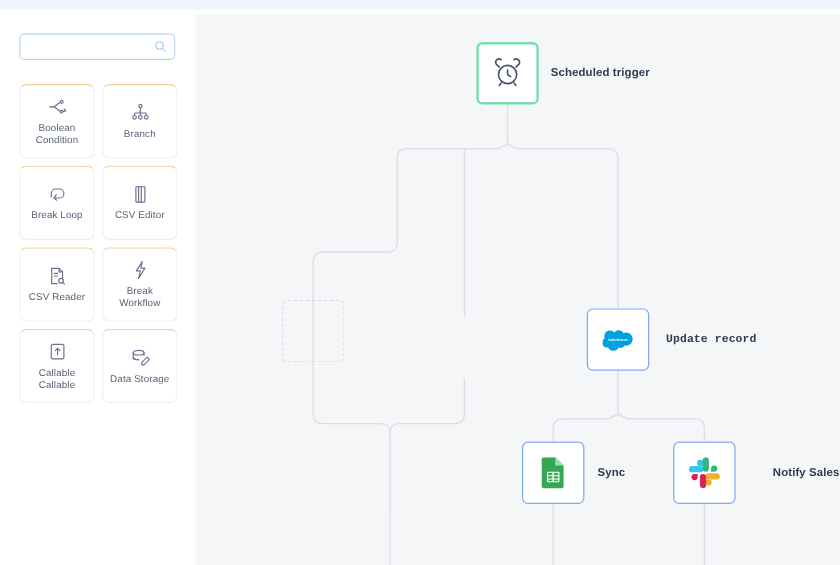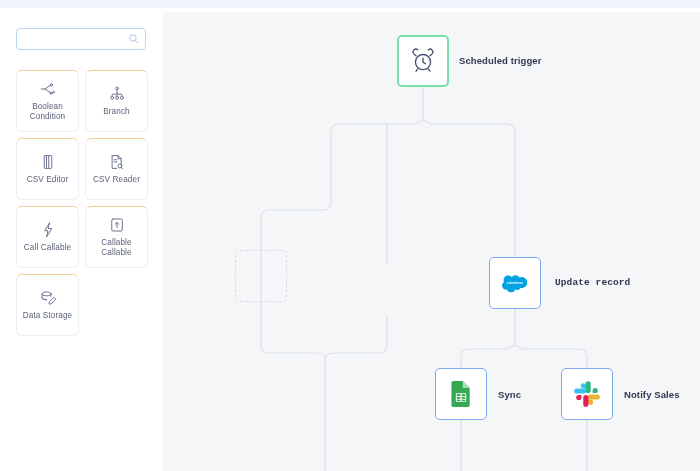--- a/index.html
+++ b/index.html
@@ -222,6 +222,13 @@
         <div class="card-label">Branch</div>
       </div>
 
+      <div class="node-card">
+        <svg class="card-icon" viewBox="0 0 24 24" fill="none" stroke="#6b7190" stroke-width="1.3" stroke-linecap="round" stroke-linejoin="round">
+          <path d="M5 15V11a5 5 0 0 1 5-5h4a5 5 0 0 1 0 10H8"></path>
+          <path d="M10.5 12.5L8 16l3 2.5"></path>
+        </svg>
+        <div class="card-label">Break Loop</div>
+      </div>
 
       <div class="node-card">
         <svg class="card-icon" viewBox="0 0 24 24" fill="none" stroke="#6b7190" stroke-width="1.3" stroke-linecap="round" stroke-linejoin="round">

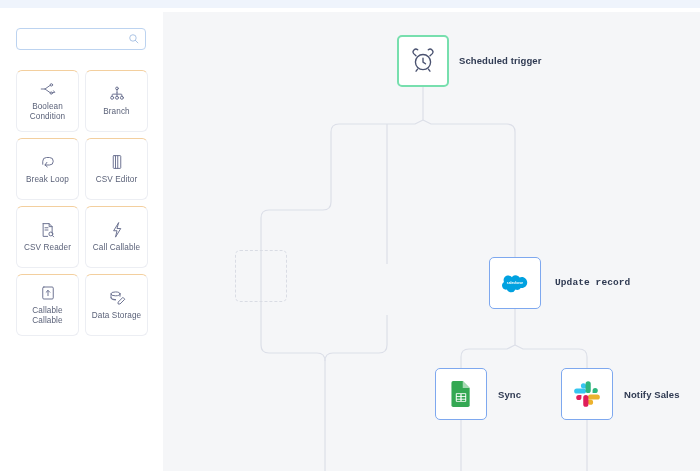--- a/index.html
+++ b/index.html
@@ -256,7 +256,7 @@
         <svg class="card-icon" viewBox="0 0 24 24" fill="none" stroke="#6b7190" stroke-width="1.3" stroke-linecap="round" stroke-linejoin="round">
           <path d="M14 2.5L7.5 13h4.5l-2 8.5L17 10h-4.5z"></path>
         </svg>
-        <div class="card-label">Call Callable</div>
+        <div class="card-label">Break Workflow</div>
       </div>
 
       <div class="node-card">

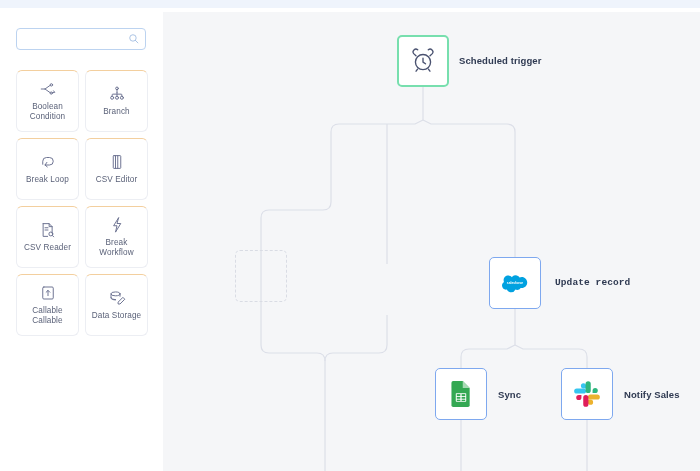--- a/index.html
+++ b/index.html
@@ -363,7 +363,7 @@
         </g>
       </svg>
     </div>
-    <div class="wf-label" style="left:461px; top:377px;">Notify Sales</div>
+    <div class="wf-label" style="left:481px; top:377px;">Notify Sales</div>
 
   </div>
 </div>

